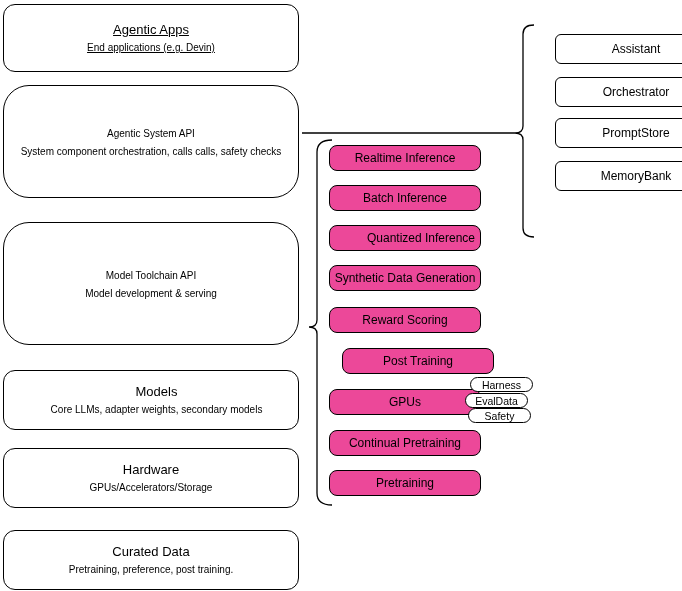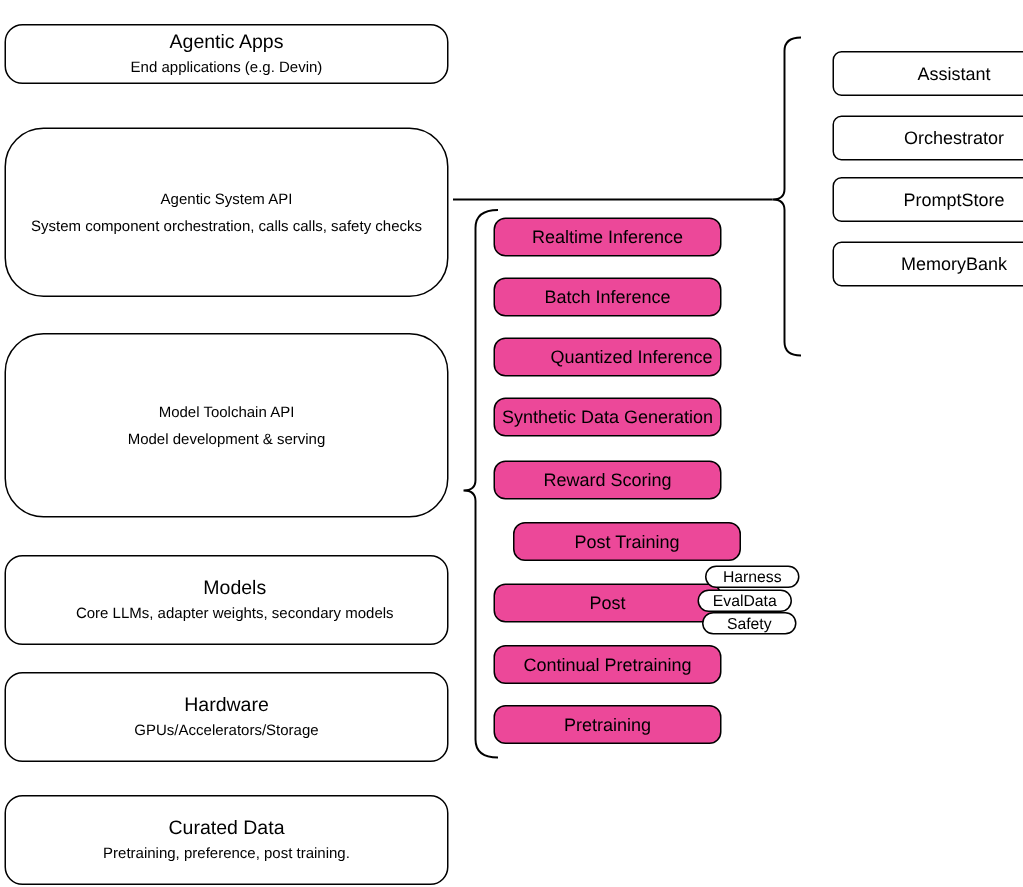--- a/index.html
+++ b/index.html
@@ -101,7 +101,7 @@
     <path d="M302,133 L515,133" fill="none" stroke="#000000" stroke-width="1.3"></path>
   </svg>
 
-  <div class="lbox" style="top:16px;height:40px;">
+  <div class="lbox" style="top:4px;height:68px;text-decoration:underline;">
     <div class="ltitle">Agentic Apps</div>
     <div class="lsub">End applications (e.g. Devin)</div>
   </div>

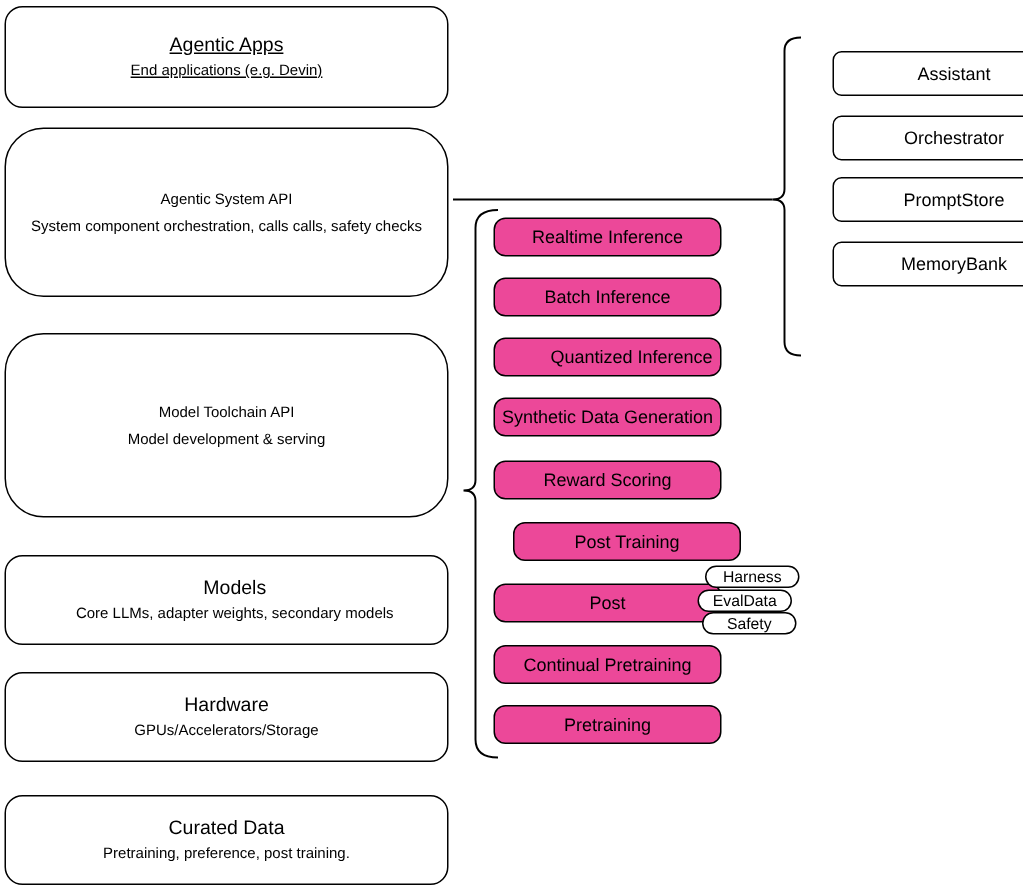--- a/index.html
+++ b/index.html
@@ -137,7 +137,7 @@
   <div class="mbox" style="top:265px;">Synthetic Data Generation</div>
   <div class="mbox" style="top:307px;">Reward Scoring</div>
   <div class="mbox" style="top:348px;margin-left:13px;">Post Training</div>
-  <div class="mbox" style="top:389px;">Post</div>
+  <div class="mbox" style="top:389px;">GPUs</div>
   <div class="mbox" style="top:430px;">Continual Pretraining</div>
   <div class="mbox" style="top:470px;">Pretraining</div>
 

